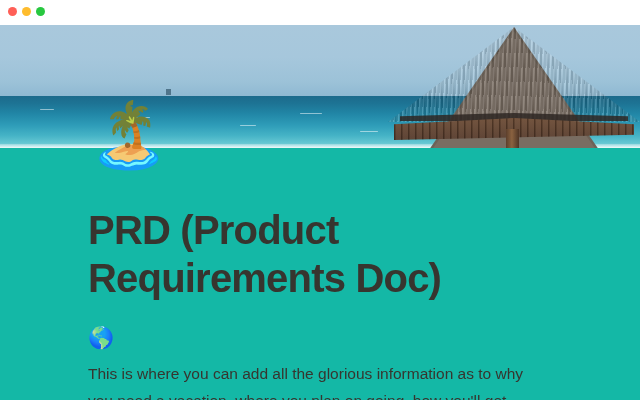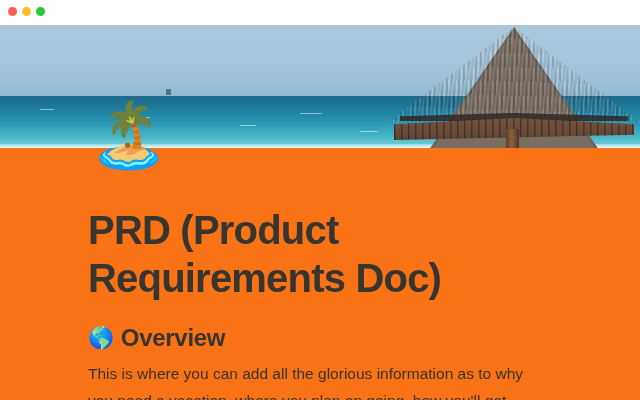--- a/index.html
+++ b/index.html
@@ -203,7 +203,7 @@
     left: 0;
     width: 640px;
     height: 252px;
-    background: #f97316;
+    background: #14b8a6;
     z-index: 4;
   }
   .page-title {

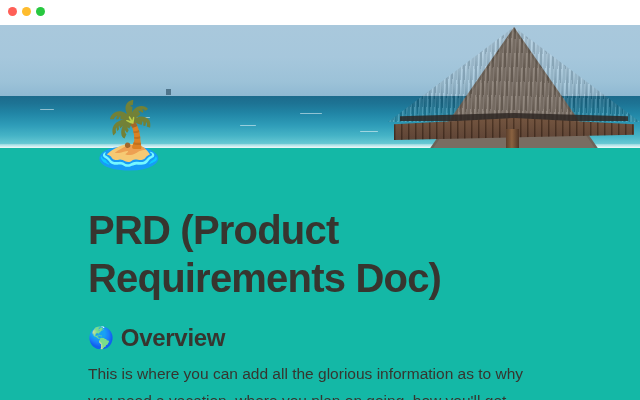--- a/index.html
+++ b/index.html
@@ -290,7 +290,6 @@
 
     <h2 class="section-heading">
       <span class="heading-emoji">🌎</span>
-      <span>Overview</span>
     </h2>
 
     <p class="body-text">This is where you can add all the glorious information as to why you need a vacation, where you plan on going, how you'll get there, and the benefit of</p>

